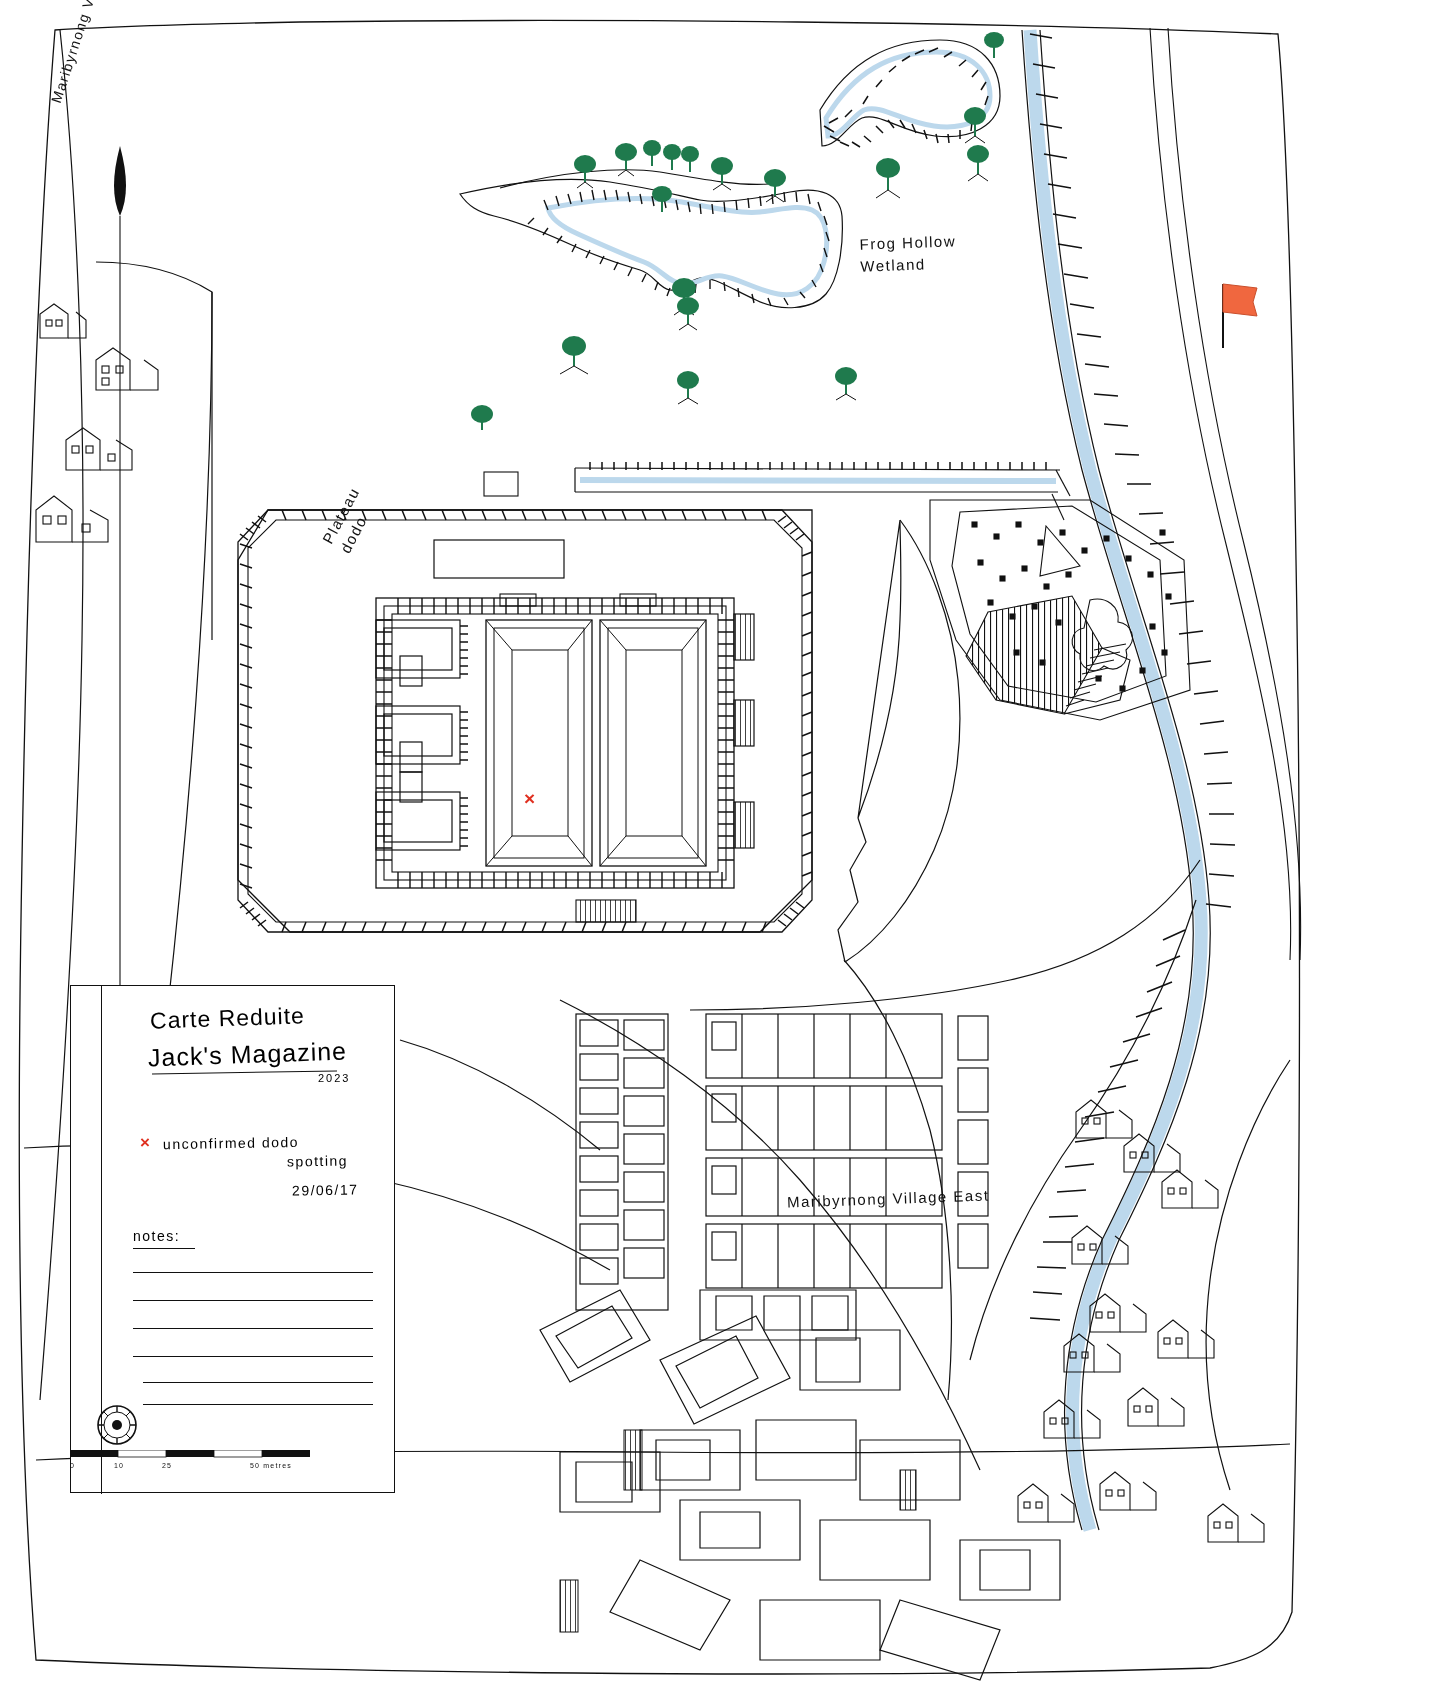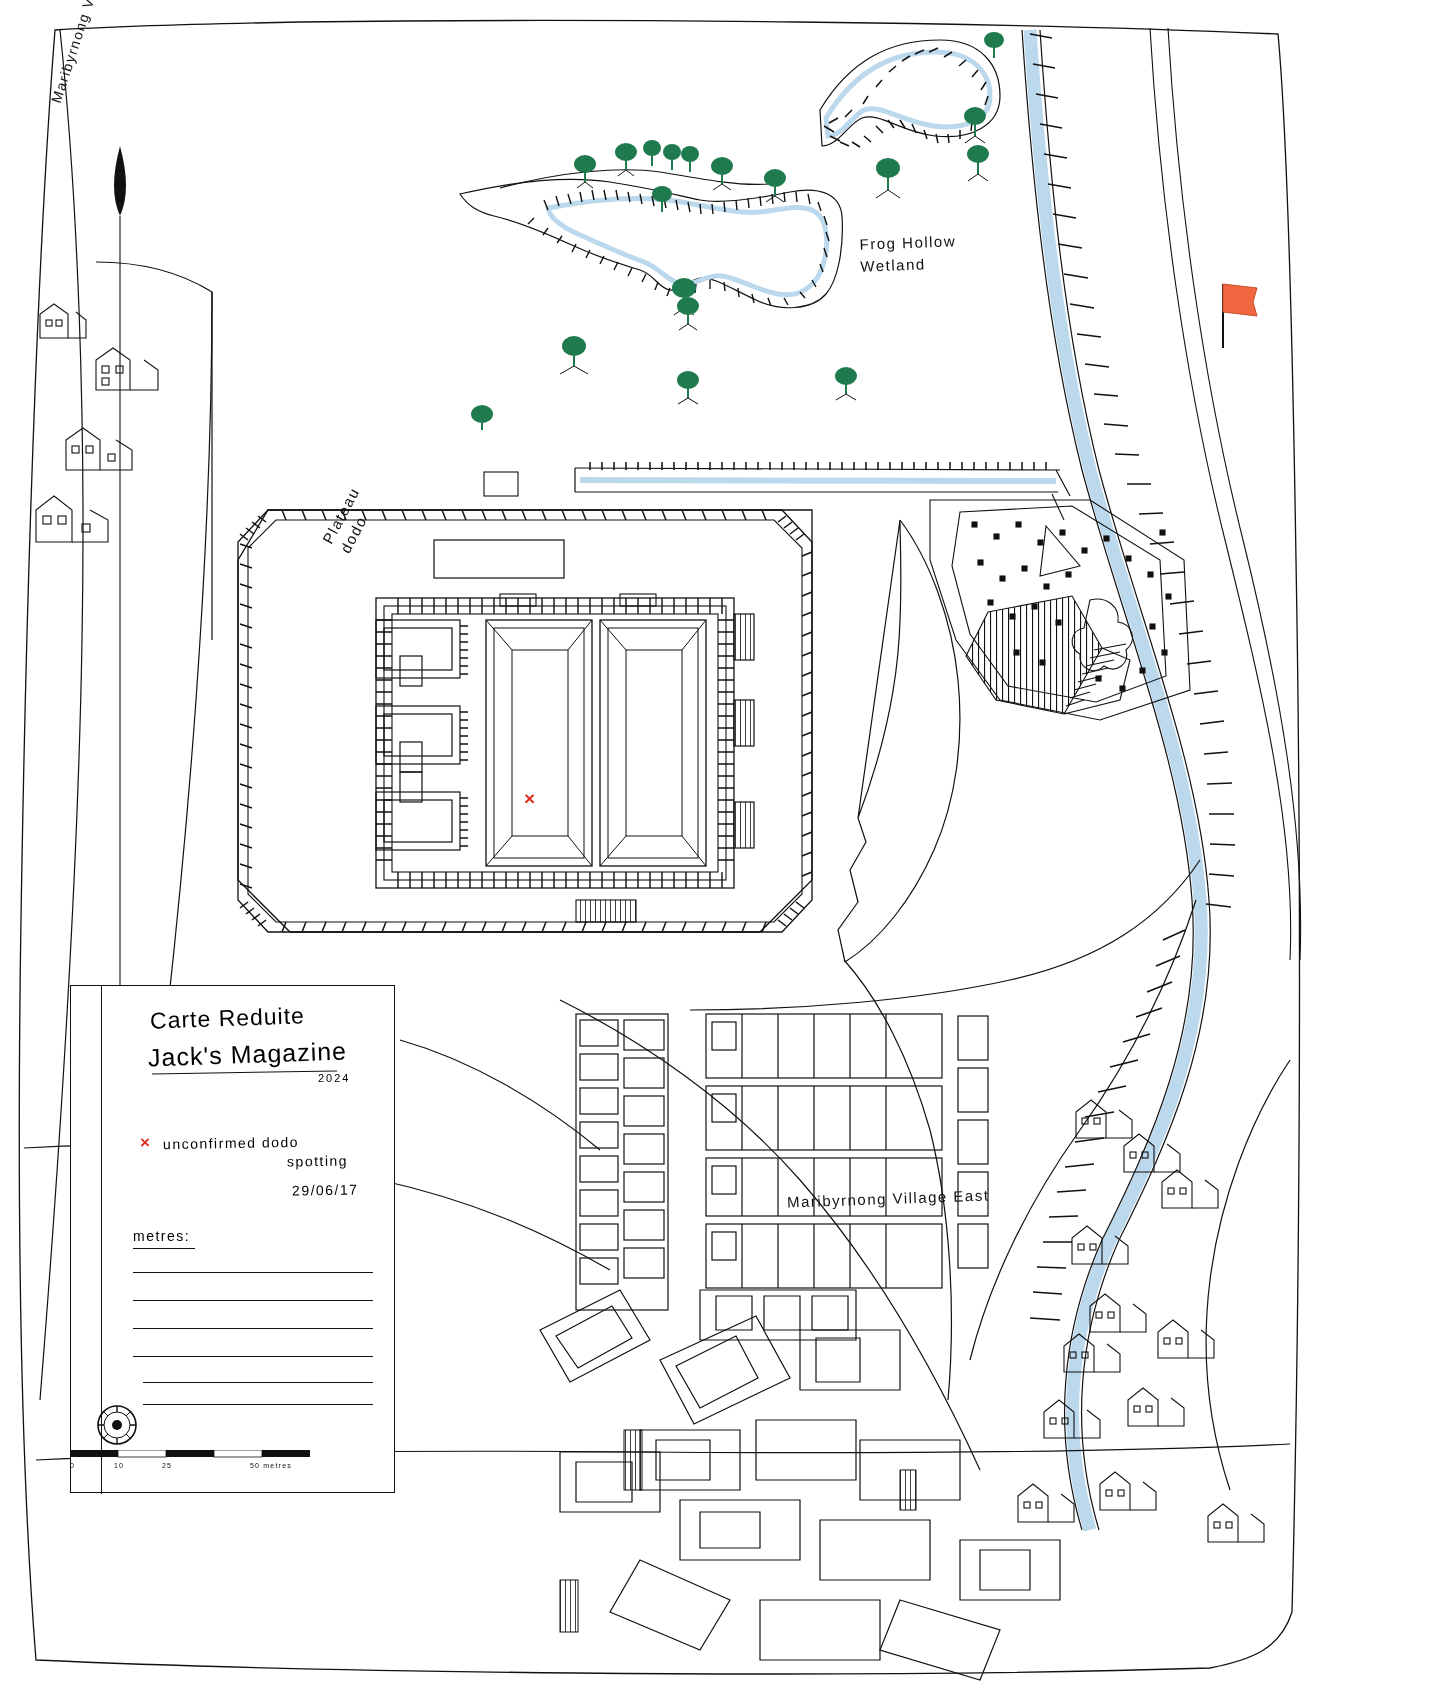--- a/index.html
+++ b/index.html
@@ -573,7 +573,7 @@
 <div class="lg-title1">Carte Reduite</div>
 <div class="lg-title2">Jack's Magazine</div>
 <div class="lg-title2-underline"></div>
-<div class="lg-year">2024</div>
+<div class="lg-year">2023</div>
 <div class="lg-x">×</div>
 <div class="lg-key1">unconfirmed  dodo</div>
 <div class="lg-key2">spotting</div>

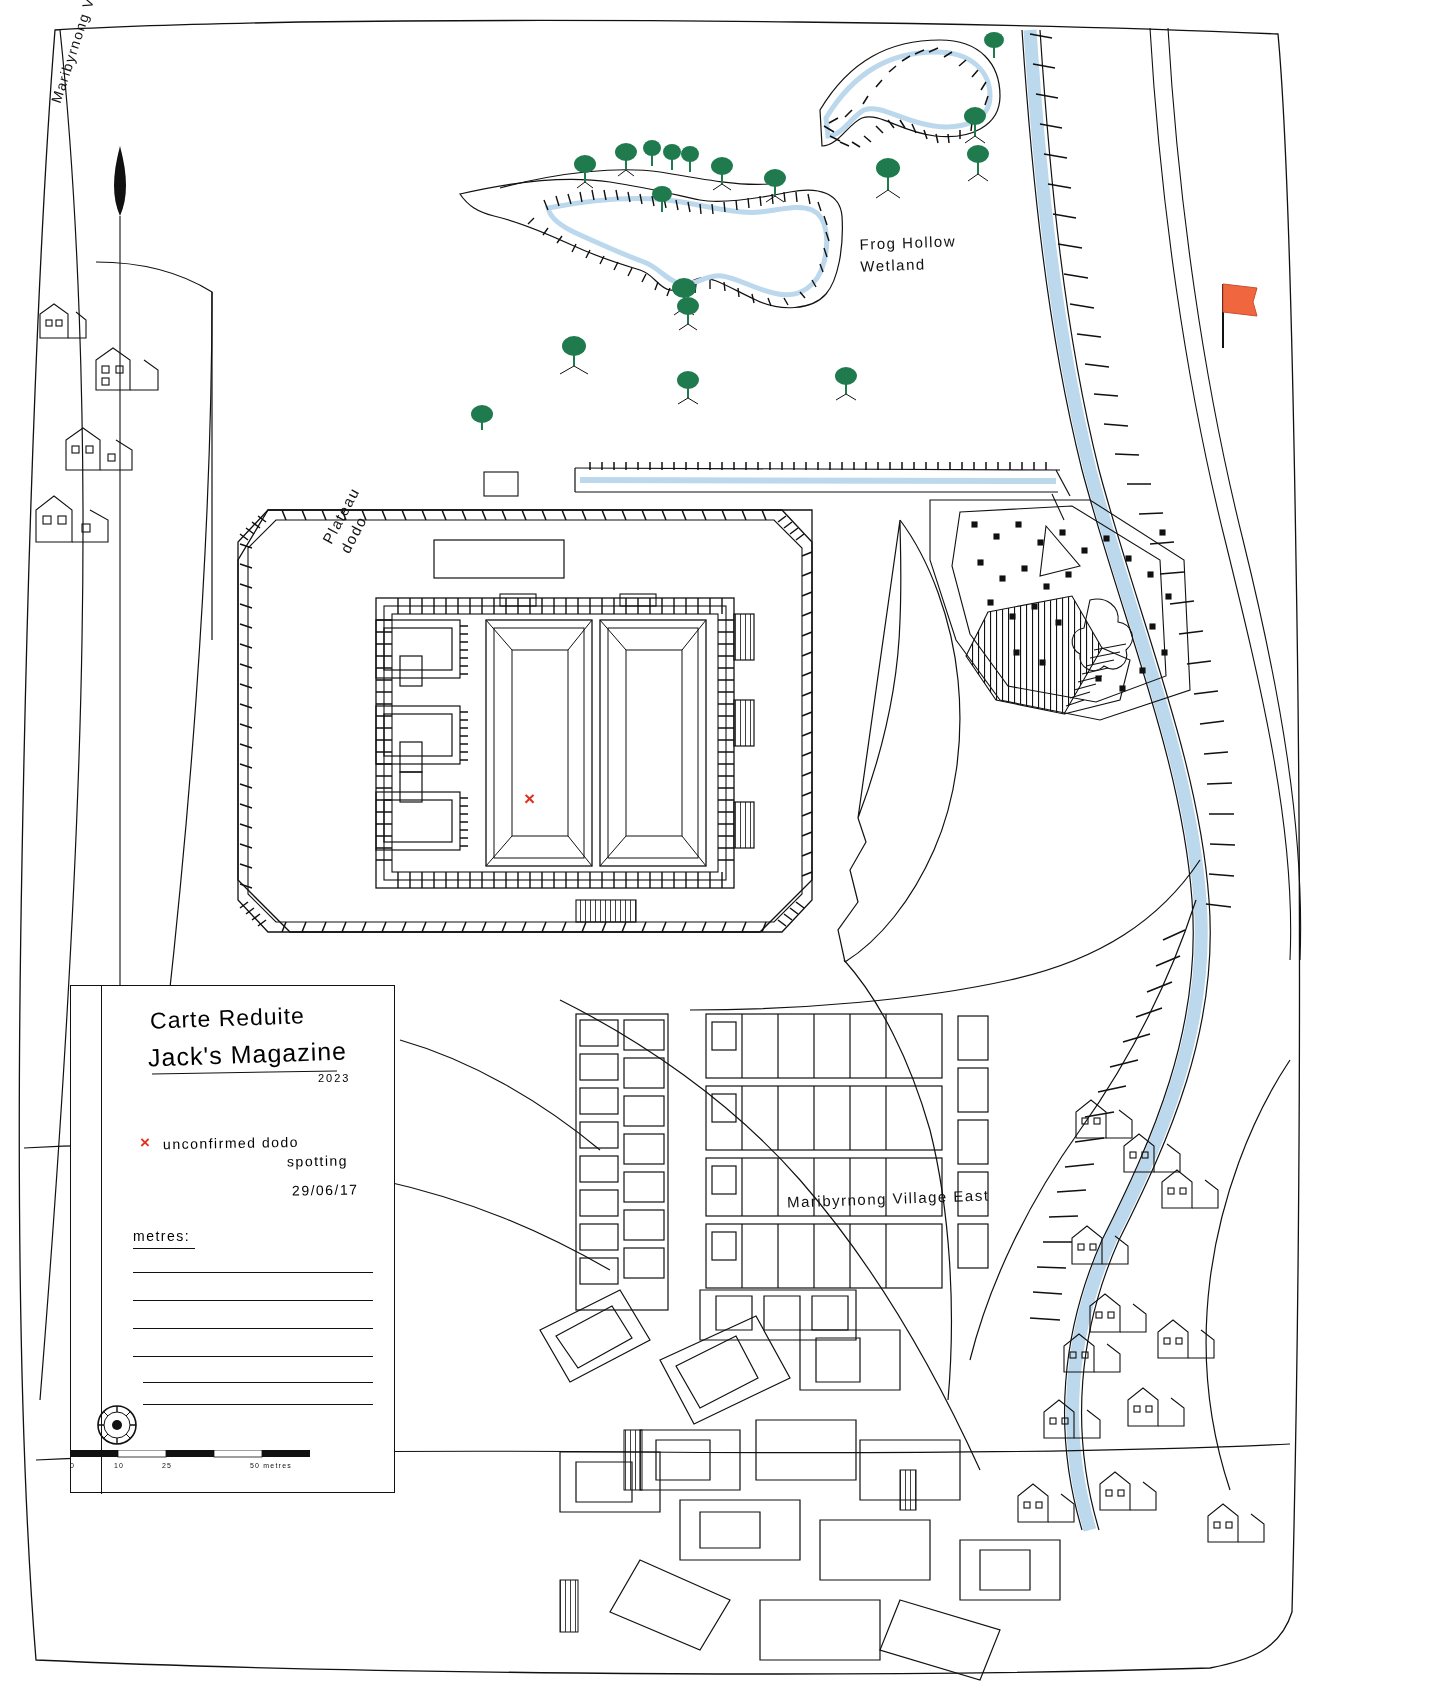--- a/index.html
+++ b/index.html
@@ -578,7 +578,7 @@
 <div class="lg-key1">unconfirmed  dodo</div>
 <div class="lg-key2">spotting</div>
 <div class="lg-date">29/06/17</div>
-<div class="lg-notes">metres:</div>
+<div class="lg-notes">notes:</div>
 <div class="lg-notes-ul"></div>
 
 <div class="note-line" style="left:133px;top:1272px;width:240px;"></div>

